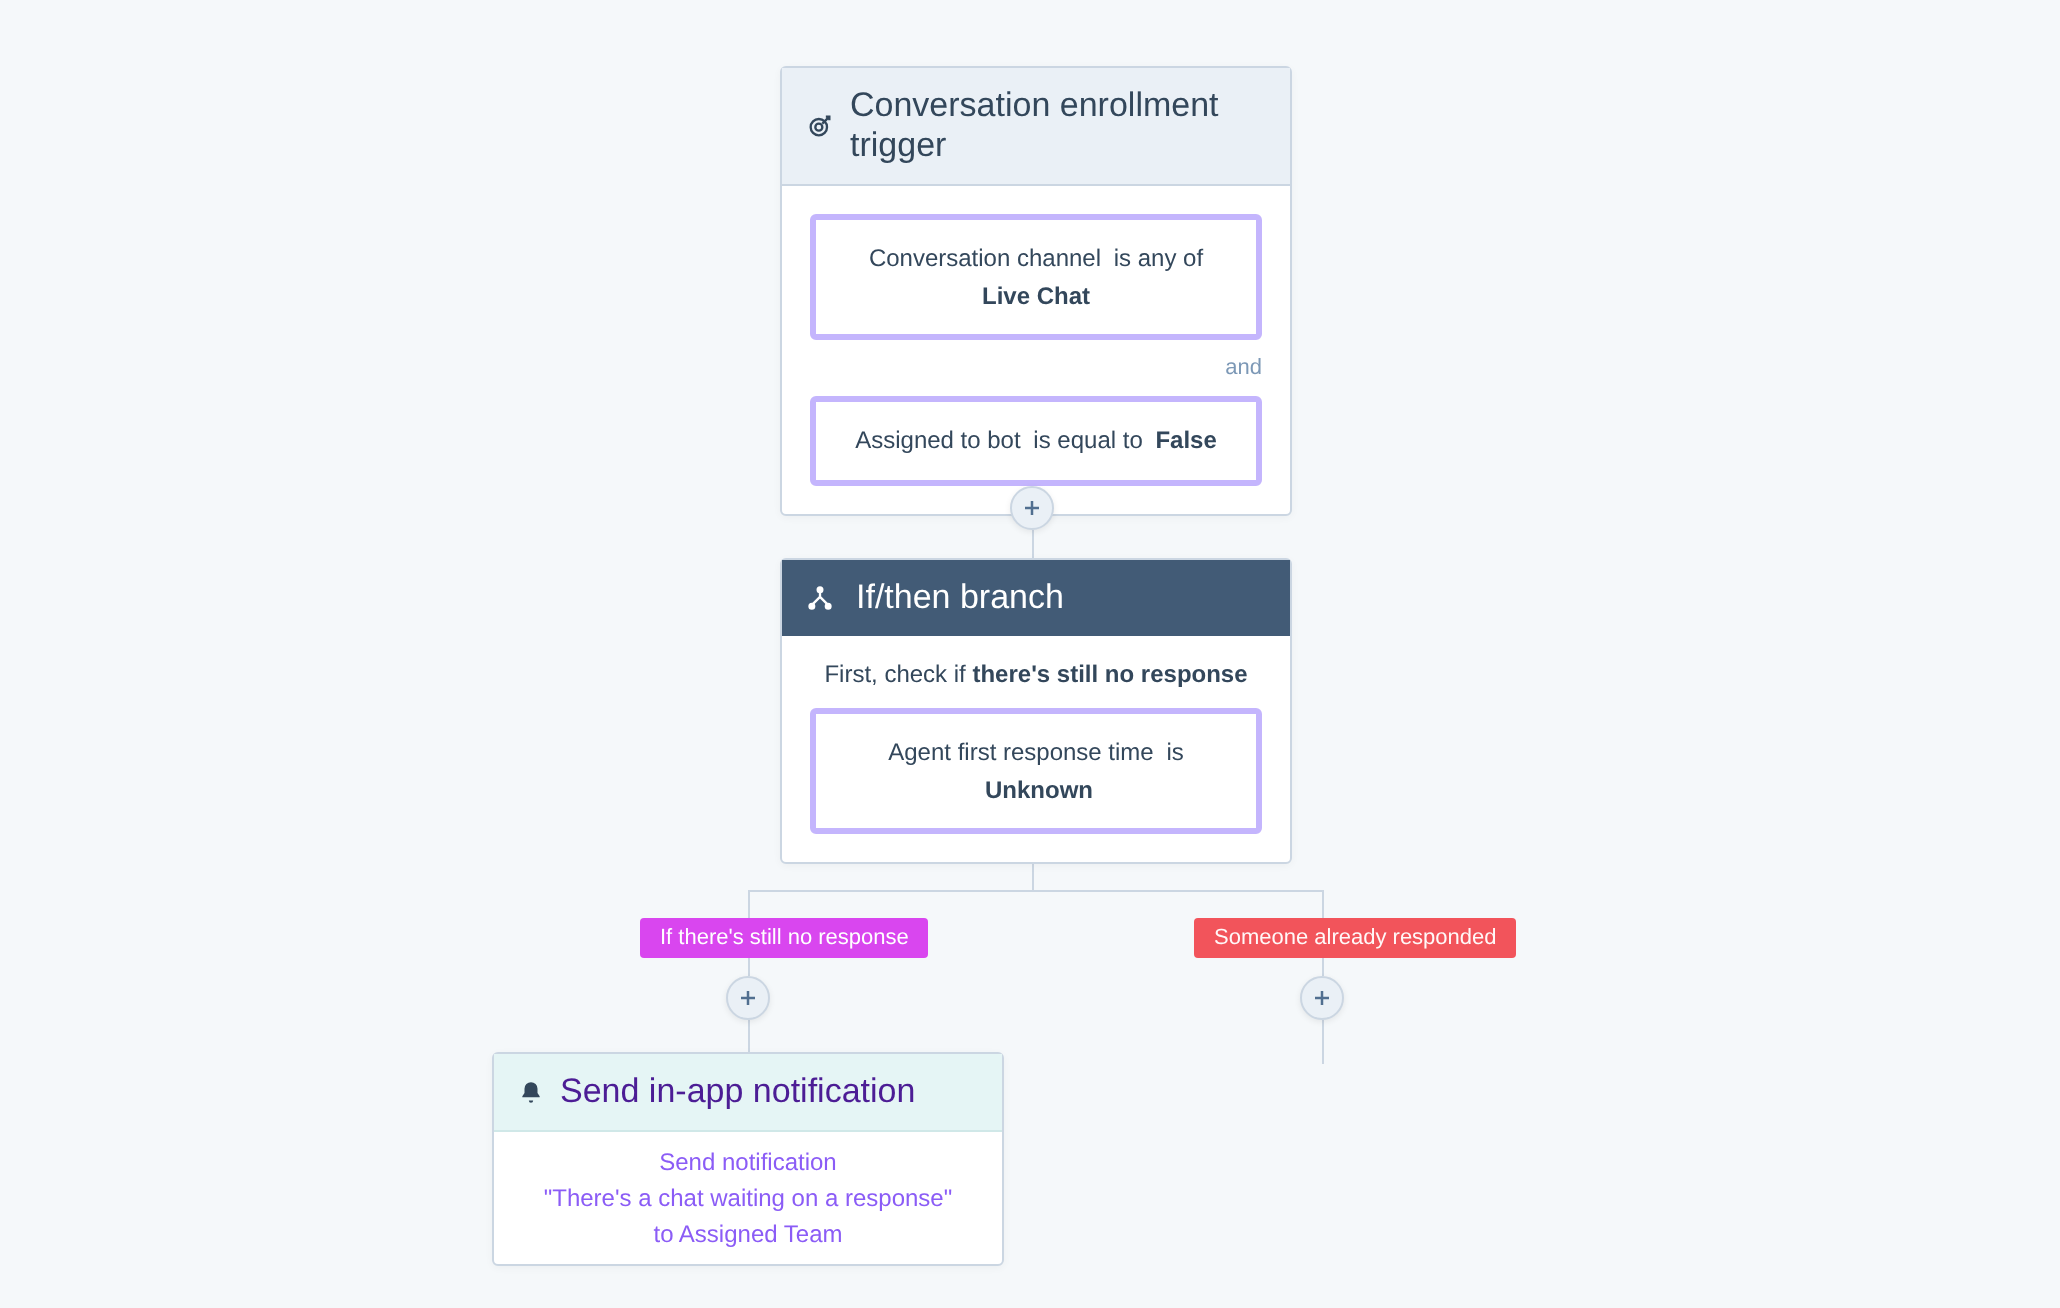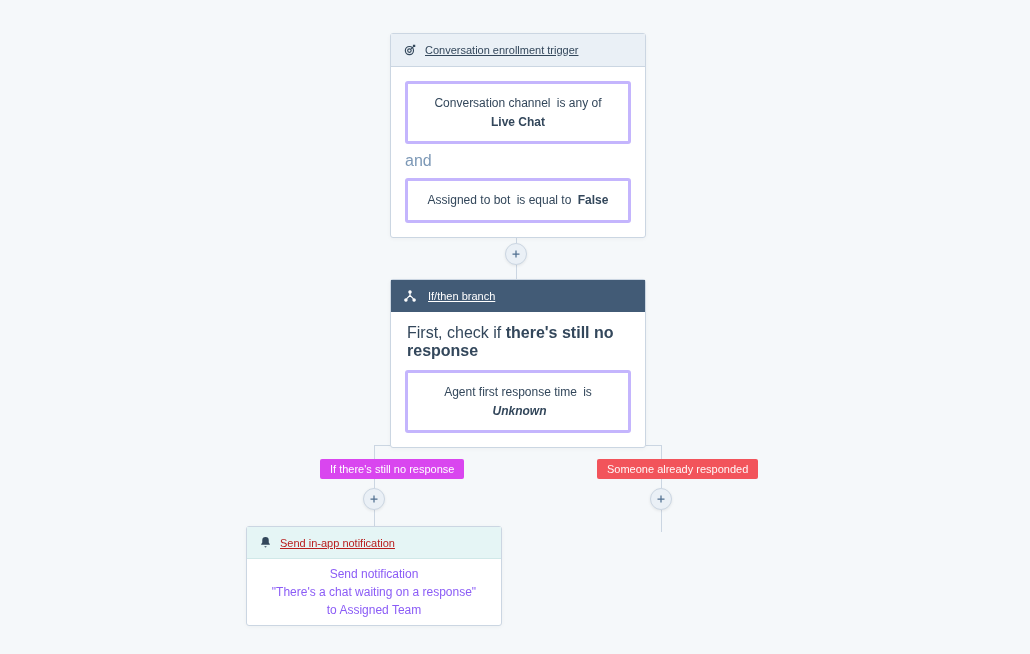--- a/index.html
+++ b/index.html
@@ -26,9 +26,8 @@
     align-items: center;
     gap: 8px;
     padding: 9px 12px;
-    font-size: 11px;
+    font-size: 17px;
     font-weight: 500;
-    text-decoration: underline;
   }
   .header-light { background: #eaf0f6; border-bottom: 1px solid #cbd6e2; color: #33475b; }
   .header-dark  { background: #425b76; color: #fff; gap: 11px; }

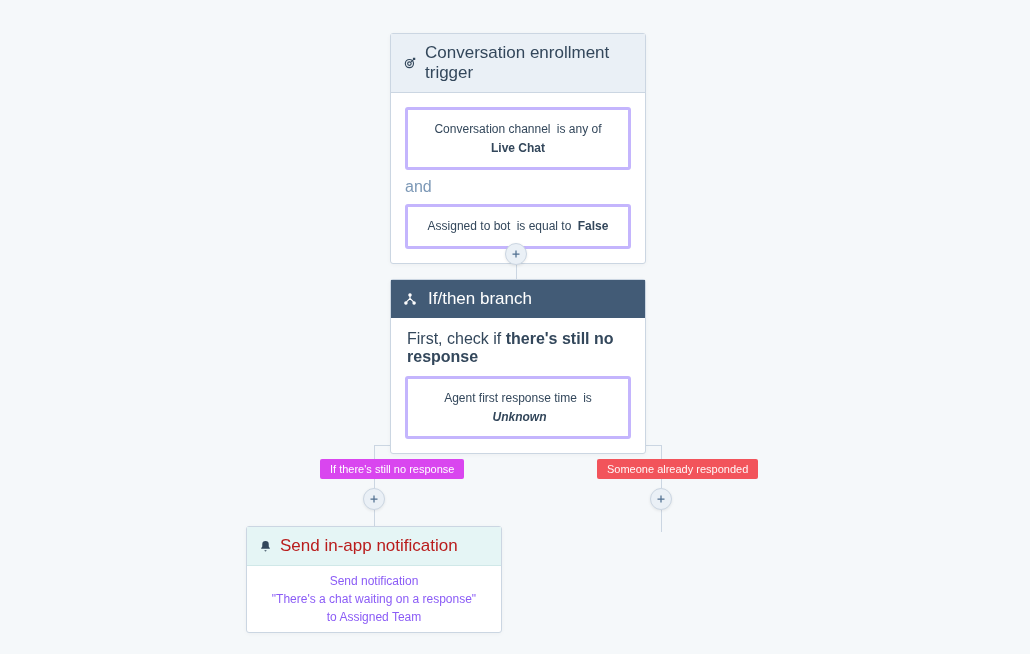--- a/index.html
+++ b/index.html
@@ -46,7 +46,7 @@
     line-height: 1.55;
   }
   .filter-box + .and-label { margin: 8px 0; }
-  .and-label { text-align: left; color: #7c98b6; font-size: 16px; margin: 8px 0; }
+  .and-label { text-align: right; color: #7c98b6; font-size: 11px; margin: 8px 0; }
   .bold { font-weight: 600; }
   .plus-btn {
     position: absolute;

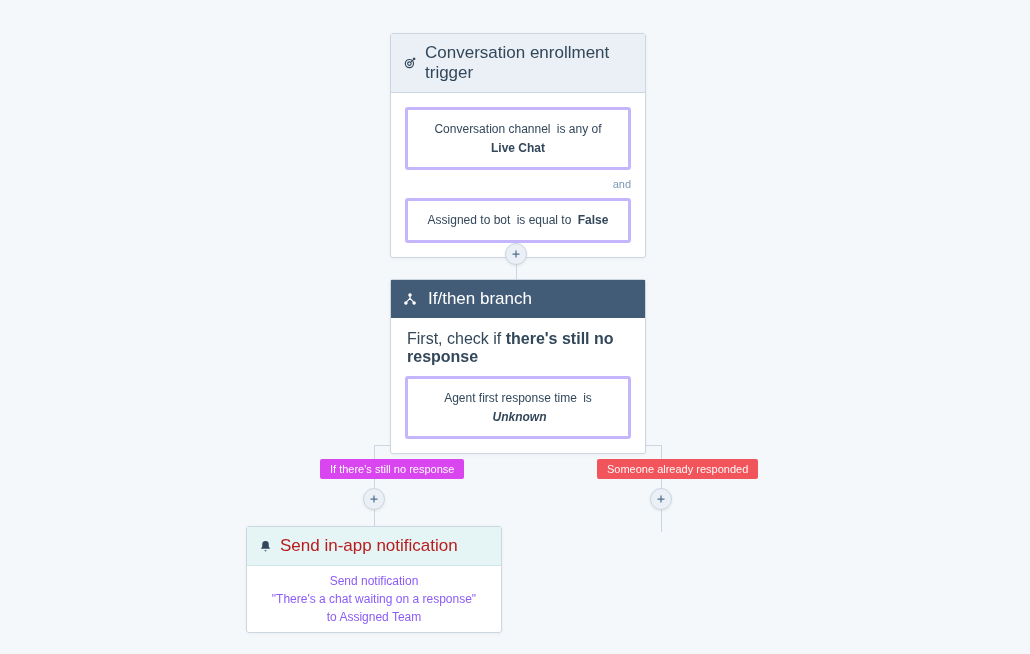--- a/index.html
+++ b/index.html
@@ -35,7 +35,7 @@
   .card-body { padding: 14px; }
   .card-body.tight { padding: 12px 14px 14px 14px; }
   .body-text { text-align: center; line-height: 1.5; padding: 6px 4px; color: #8b5cf6; }
-  .subtext { font-size: 16px; color: #33475b; margin-bottom: 10px; padding: 0 2px; }
+  .subtext { font-size: 12px; color: #33475b; margin-bottom: 10px; padding: 0 2px; text-align: center; }
   .filter-box {
     border: 3px solid #c4b5fd;
     border-radius: 3px;

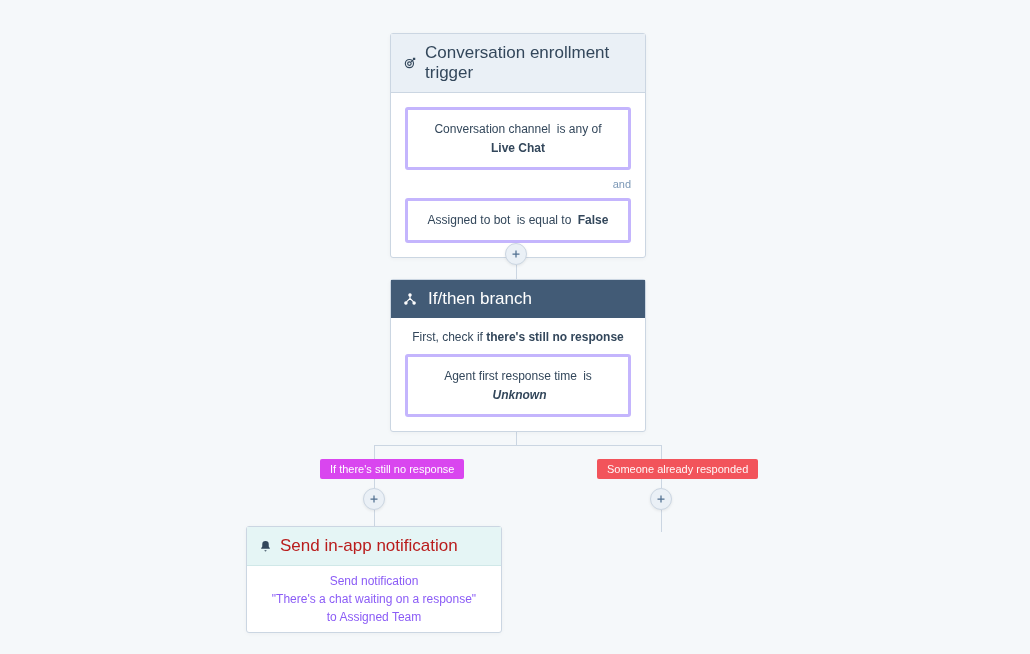--- a/index.html
+++ b/index.html
@@ -153,7 +153,7 @@
       <div class="filter-box">
         <span>Agent first response time</span>
         <span style="margin-left:3px;">is</span>
-        <span class="bold" style="margin-left:3px;font-style:italic;">Unknown</span>
+        <span class="bold" style="margin-left:3px;">Unknown</span>
       </div>
     </div>
   </div>

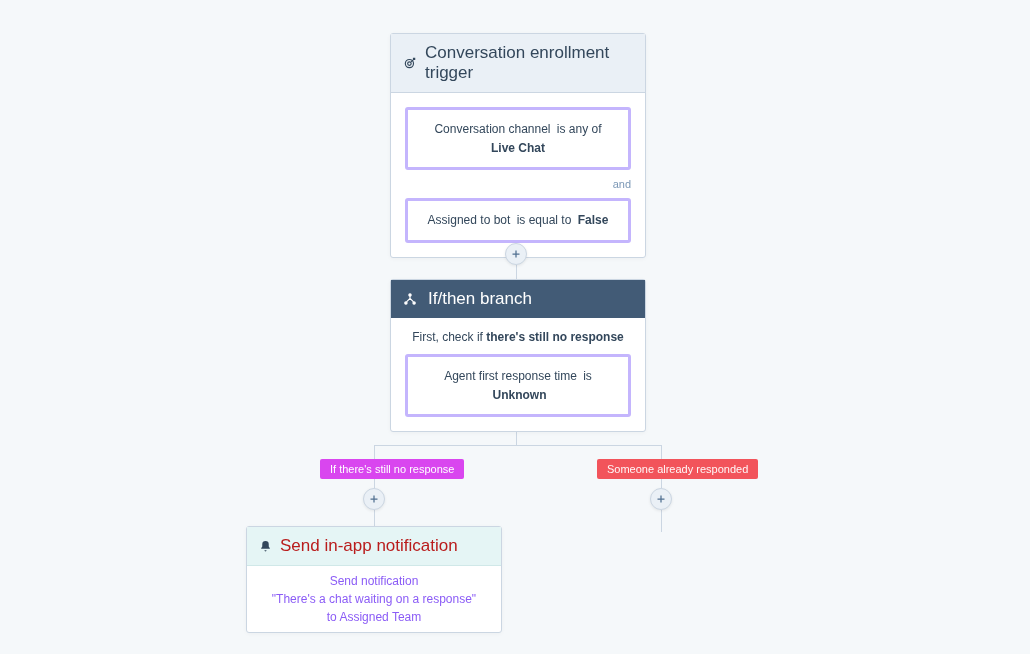--- a/index.html
+++ b/index.html
@@ -31,7 +31,7 @@
   }
   .header-light { background: #eaf0f6; border-bottom: 1px solid #cbd6e2; color: #33475b; }
   .header-dark  { background: #425b76; color: #fff; gap: 11px; }
-  .header-teal  { background: #e5f5f5; border-bottom: 1px solid #d0e8e8; color: #b91c1c; }
+  .header-teal  { background: #e5f5f5; border-bottom: 1px solid #d0e8e8; color: #4c1d95; }
   .card-body { padding: 14px; }
   .card-body.tight { padding: 12px 14px 14px 14px; }
   .body-text { text-align: center; line-height: 1.5; padding: 6px 4px; color: #8b5cf6; }

